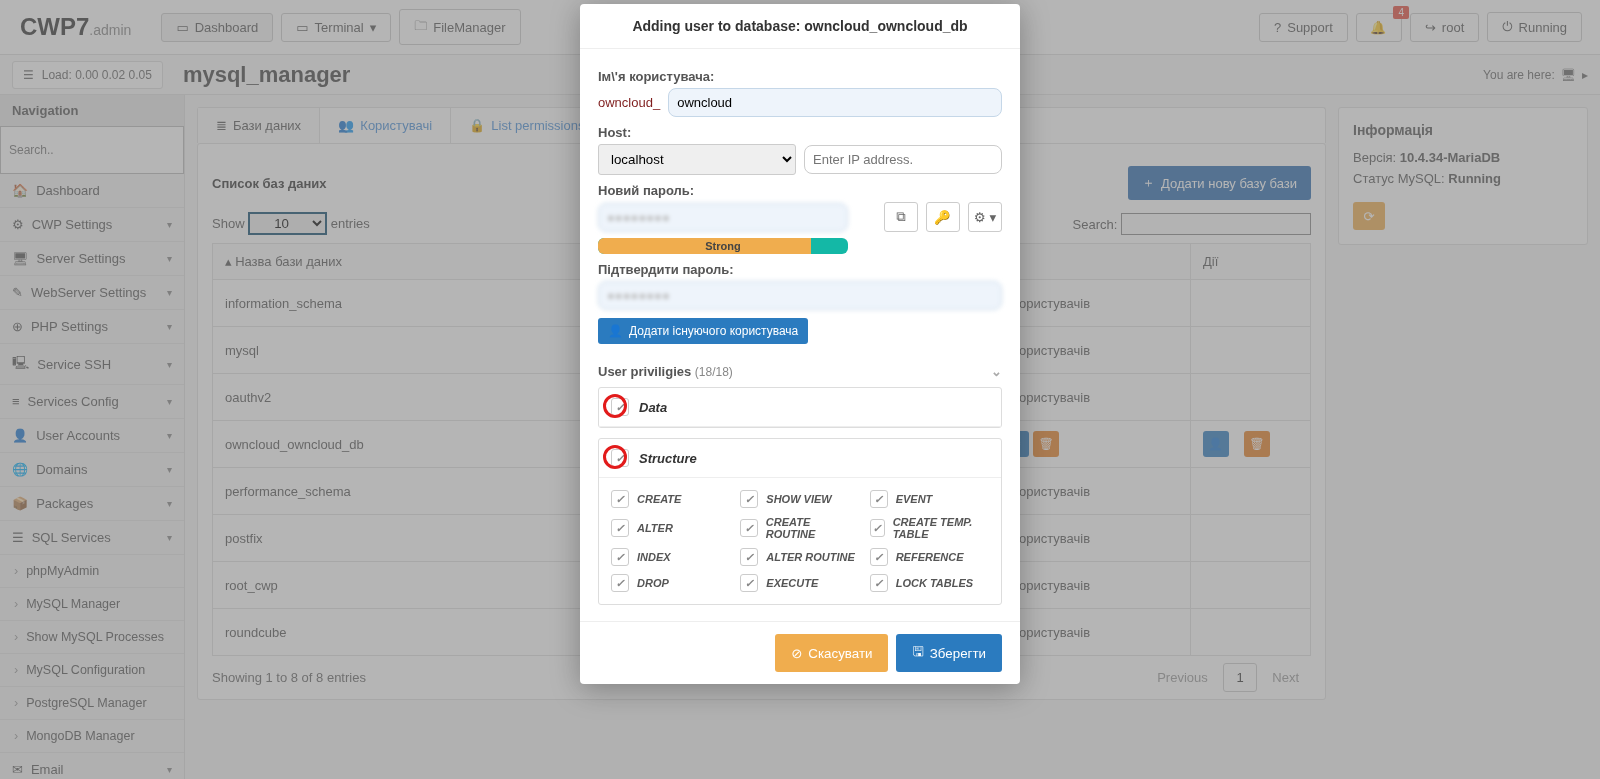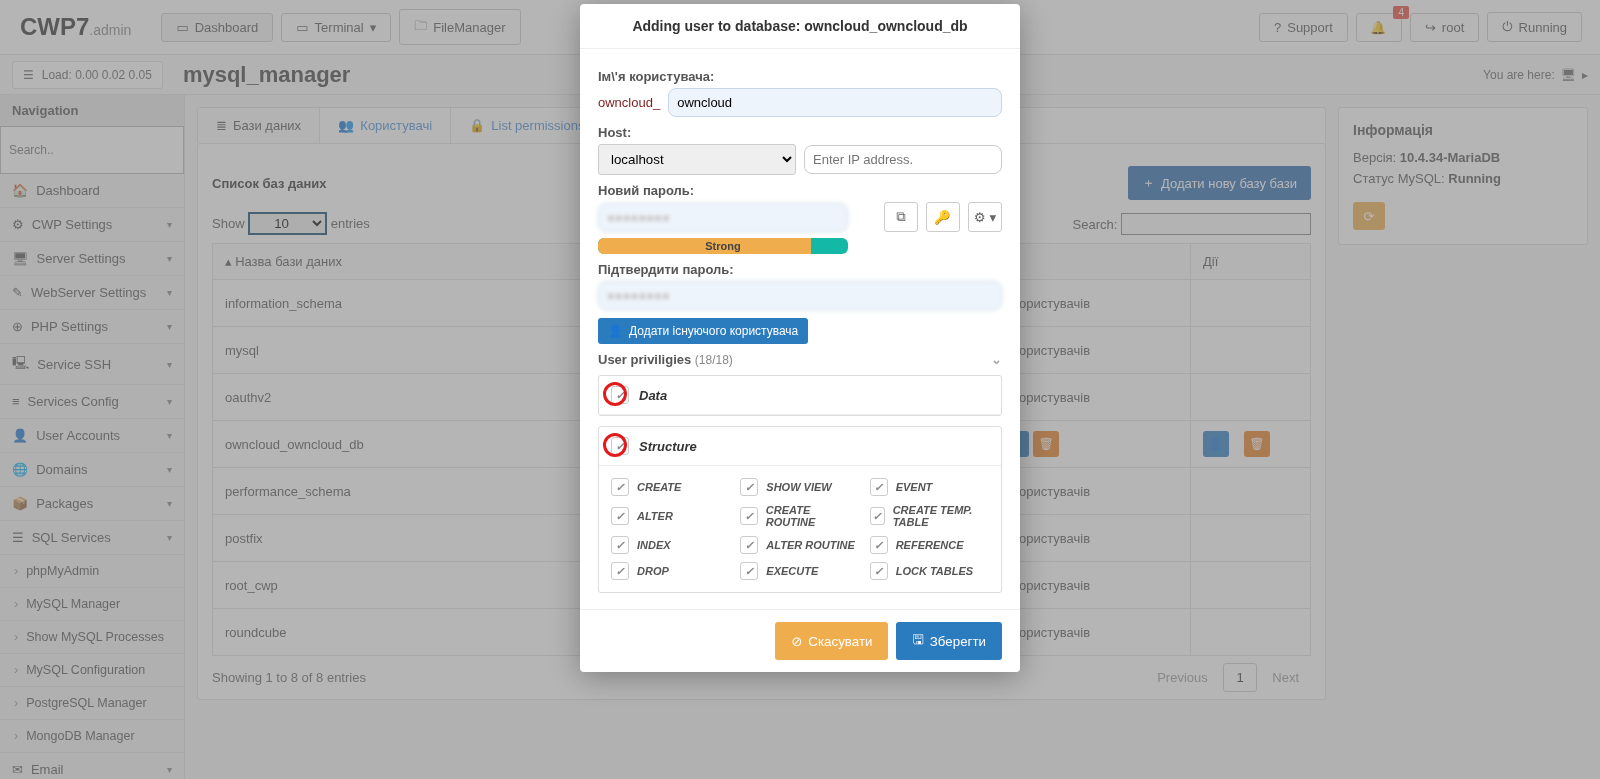--- a/index.html
+++ b/index.html
@@ -65,7 +65,7 @@
 .strength-fill{background:#f0ad4e;height:100%;width:85%;}
 .strength-label{position:absolute;inset:0;display:flex;align-items:center;justify-content:center;font-size:11px;font-weight:bold;color:#444;}
 .add-existing{background:#2b7bbf;color:#fff;border:none;padding:6px 10px;border-radius:3px;font-size:12px;display:inline-flex;align-items:center;gap:6px;margin-top:8px;}
-.priv-head{display:flex;align-items:flex-end;justify-content:space-between;padding:8px 0;font-size:13px;font-weight:600;color:#555;}
+.priv-head{display:flex;align-items:flex-end;justify-content:space-between;padding:8px 0;font-size:13px;font-weight:600;color:#555;margin-top:12px;}
 .priv-count{color:#888;font-weight:normal;font-size:12px;}
 .priv-box{border:1px solid #ddd;border-radius:3px;margin-bottom:10px;font-style:italic;}
 .priv-box-head{display:flex;align-items:center;gap:10px;padding:10px 12px;border-bottom:1px solid #eee;font-weight:bold;}

